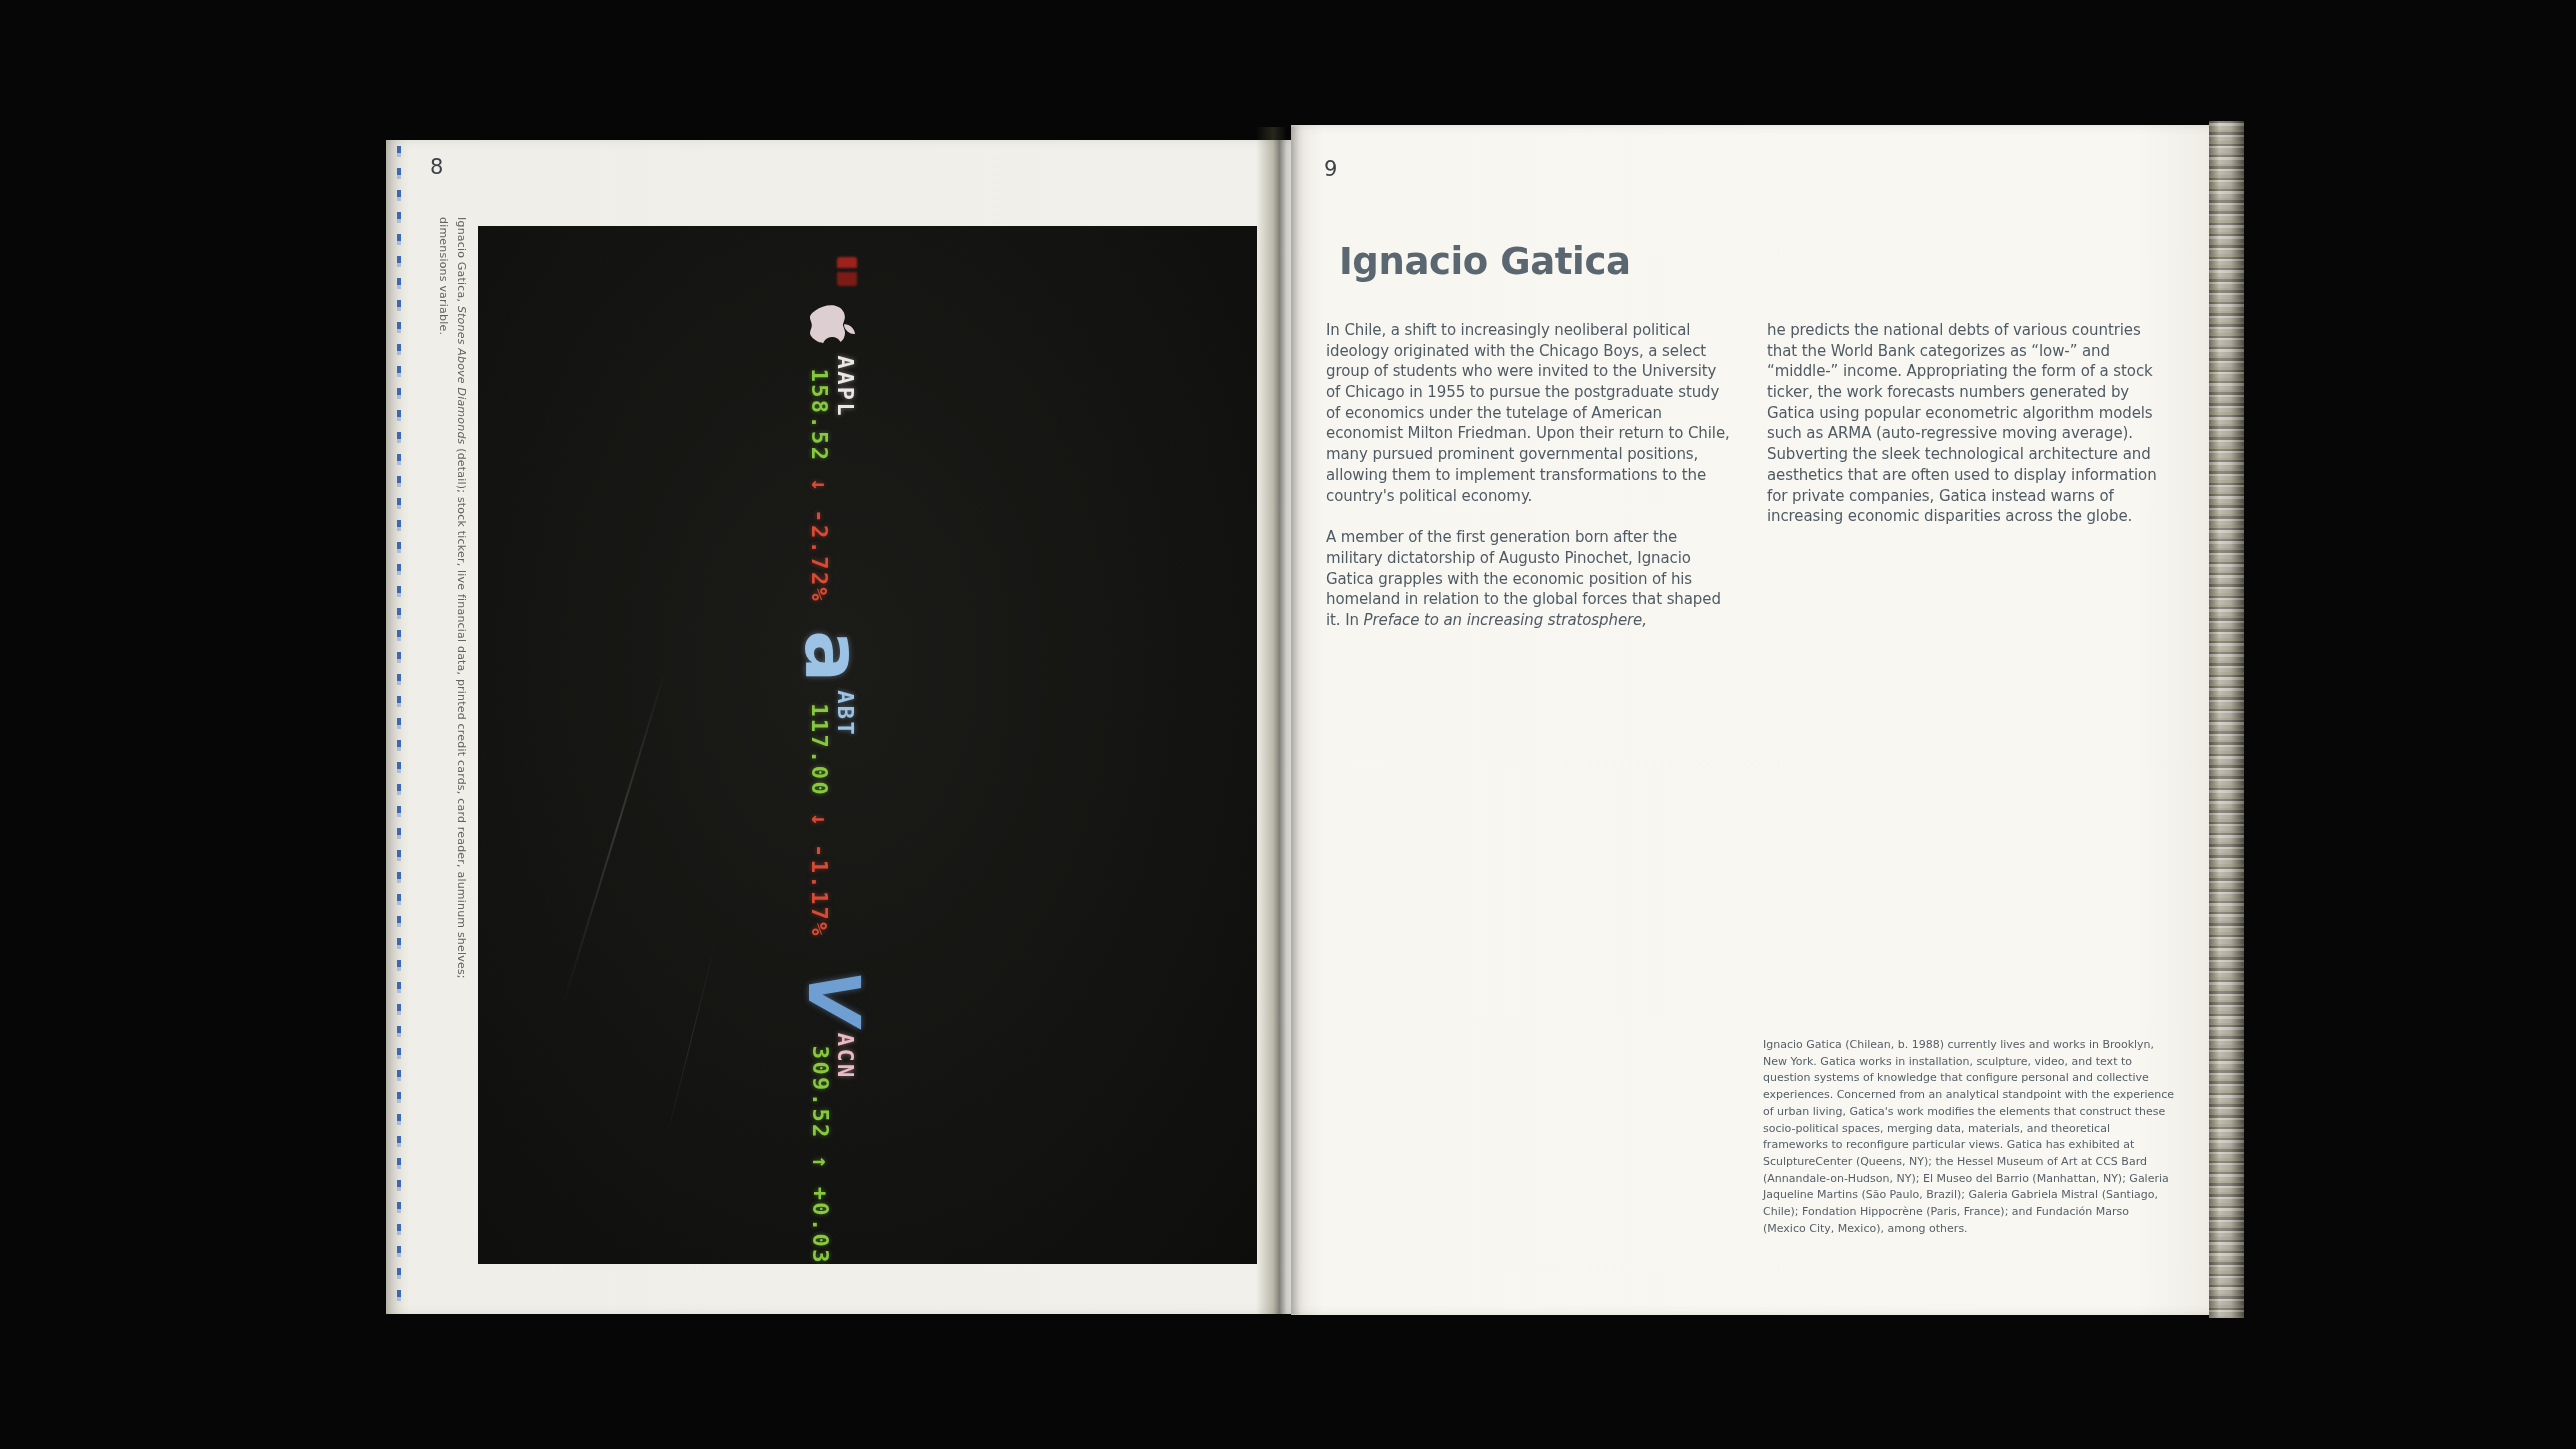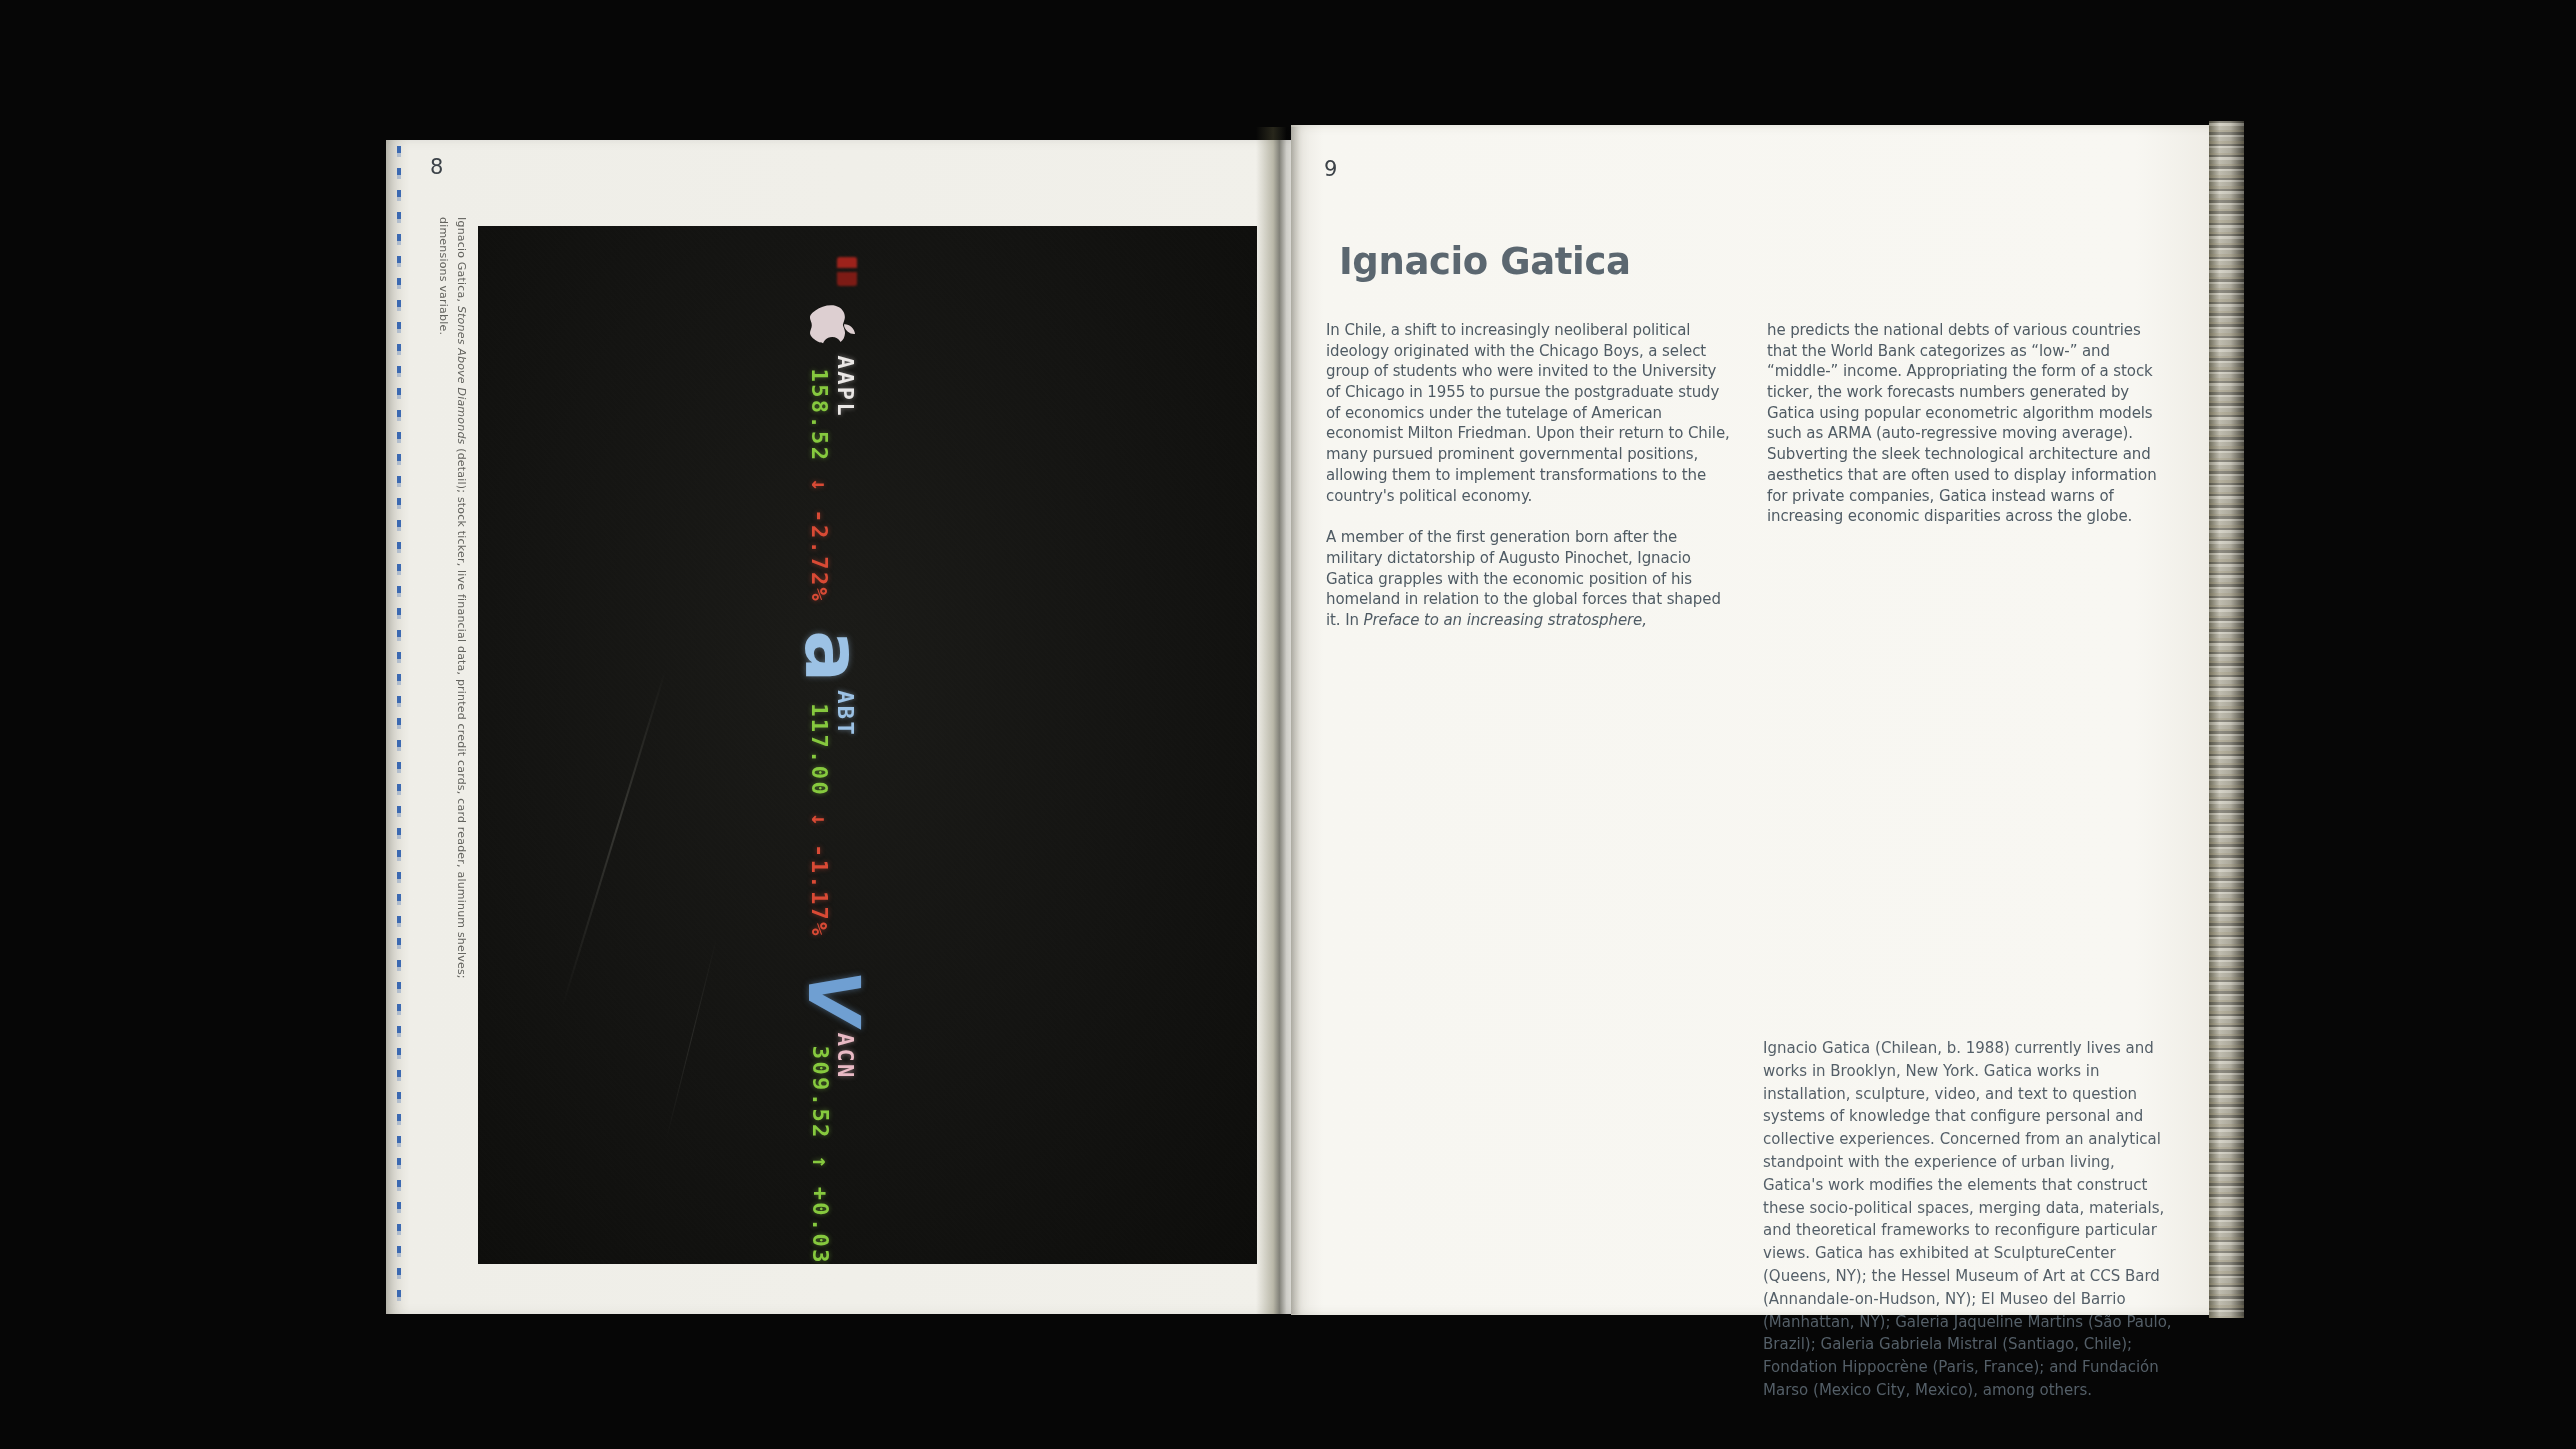--- a/index.html
+++ b/index.html
@@ -78,7 +78,7 @@
   .col1{left:35px;} .col2{left:476px;}
   .col p{margin:0 0 21px 0;}
   .ital{font-style:italic;}
-  .bio{position:absolute;left:472px;top:912px;width:412px;font-size:15px;line-height:1.52;
+  .bio{position:absolute;left:472px;top:912px;width:412px;font-size:11px;line-height:1.52;
        color:#545f68;letter-spacing:0;}
 </style>
 </head>

